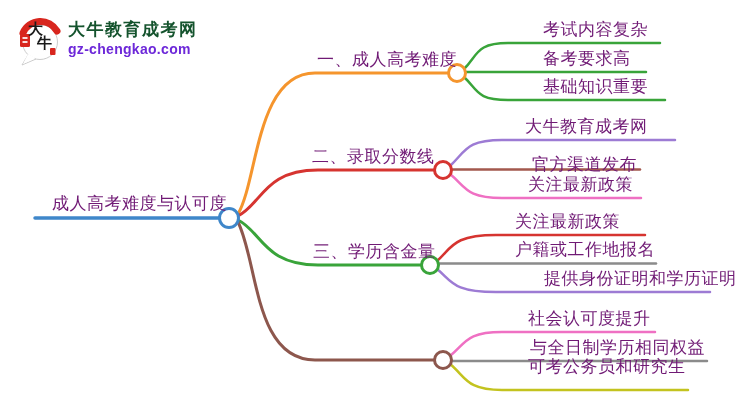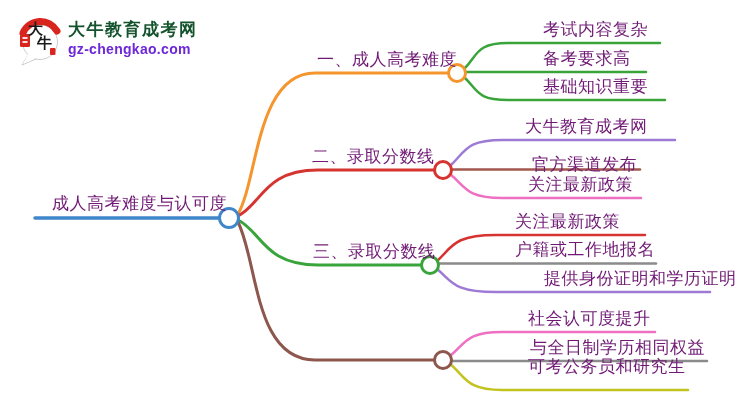--- a/index.html
+++ b/index.html
@@ -67,7 +67,7 @@
 
   <div class="lbl" style="left:317px;top:49px;">一、成人高考难度</div>
   <div class="lbl" style="left:312px;top:146px;">二、录取分数线</div>
-  <div class="lbl" style="left:313px;top:241px;">三、录取分数线</div>
+  <div class="lbl" style="left:313px;top:241px;">三、学历含金量</div>
 
   <div class="lbl" style="left:543px;top:19px;">考试内容复杂</div>
   <div class="lbl" style="left:543px;top:48px;">备考要求高</div>

